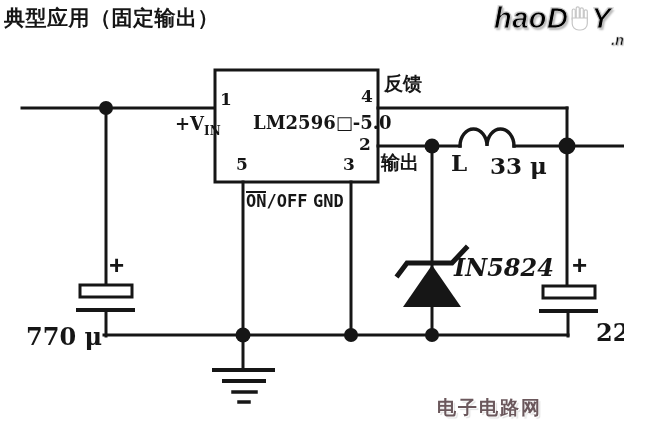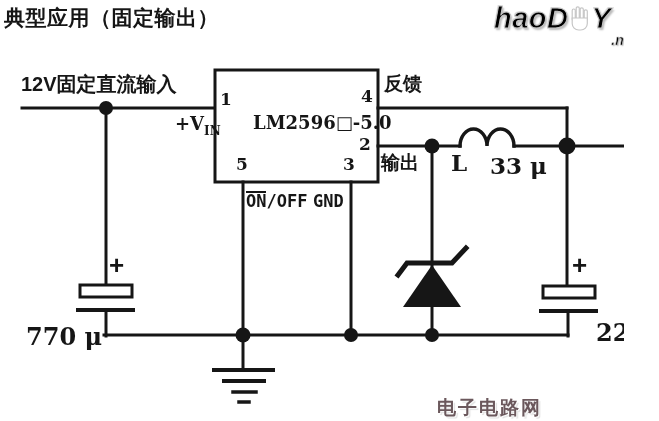--- a/index.html
+++ b/index.html
@@ -146,7 +146,6 @@
     <span class="logo-suffix">.net</span>
   </div>
 
-  <div class="lbl input-label">12V固定直流输入</div>
 
   <div class="lbl vin serif"><span>+V</span><sub>IN</sub></div>
 

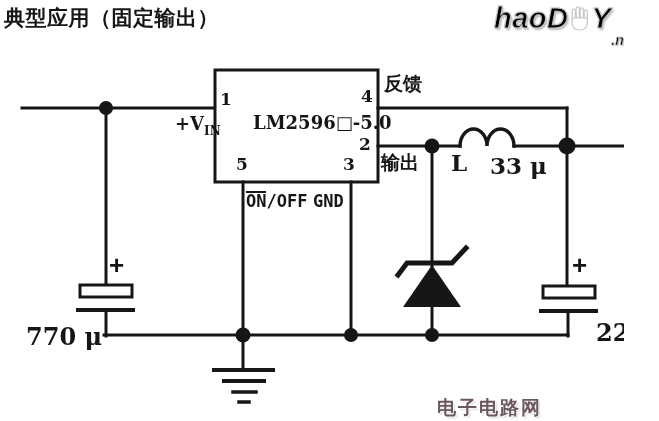--- a/index.html
+++ b/index.html
@@ -166,6 +166,7 @@
   <div class="lbl ind-ref serif">L</div>
   <div class="lbl ind-val serif">33 μ</div>
 
+  <div class="lbl diode-label serif">IN5824</div>
 
   <div class="lbl plus plus-in">+</div>
   <div class="lbl plus plus-out">+</div>

